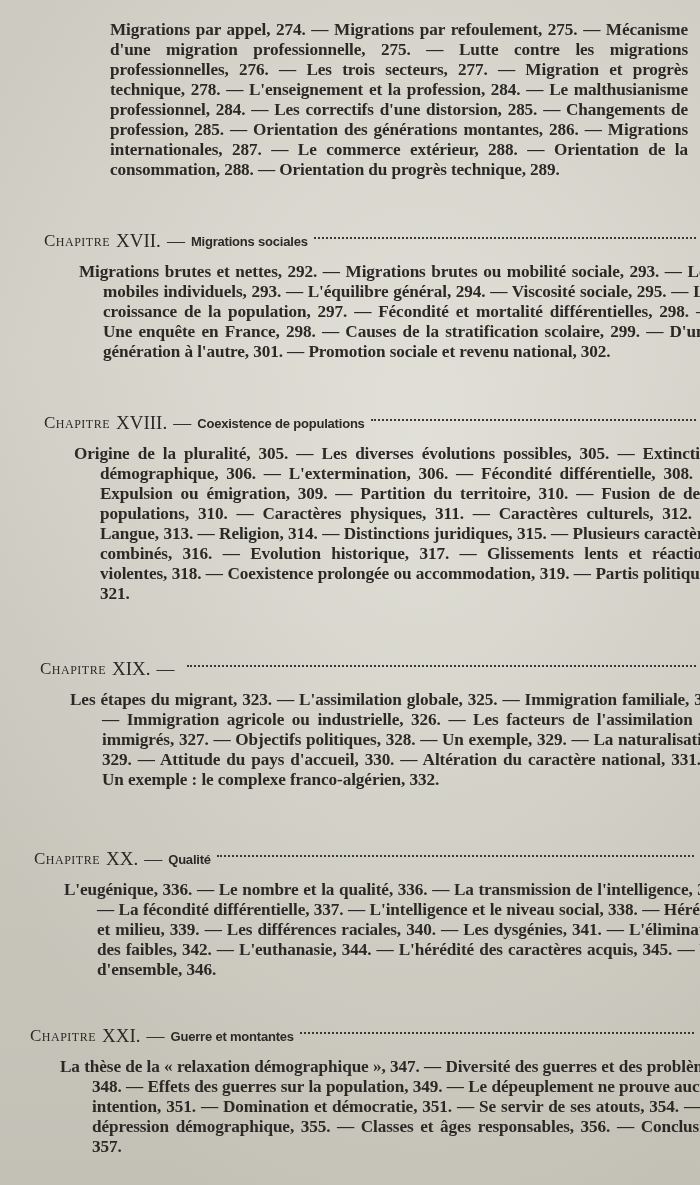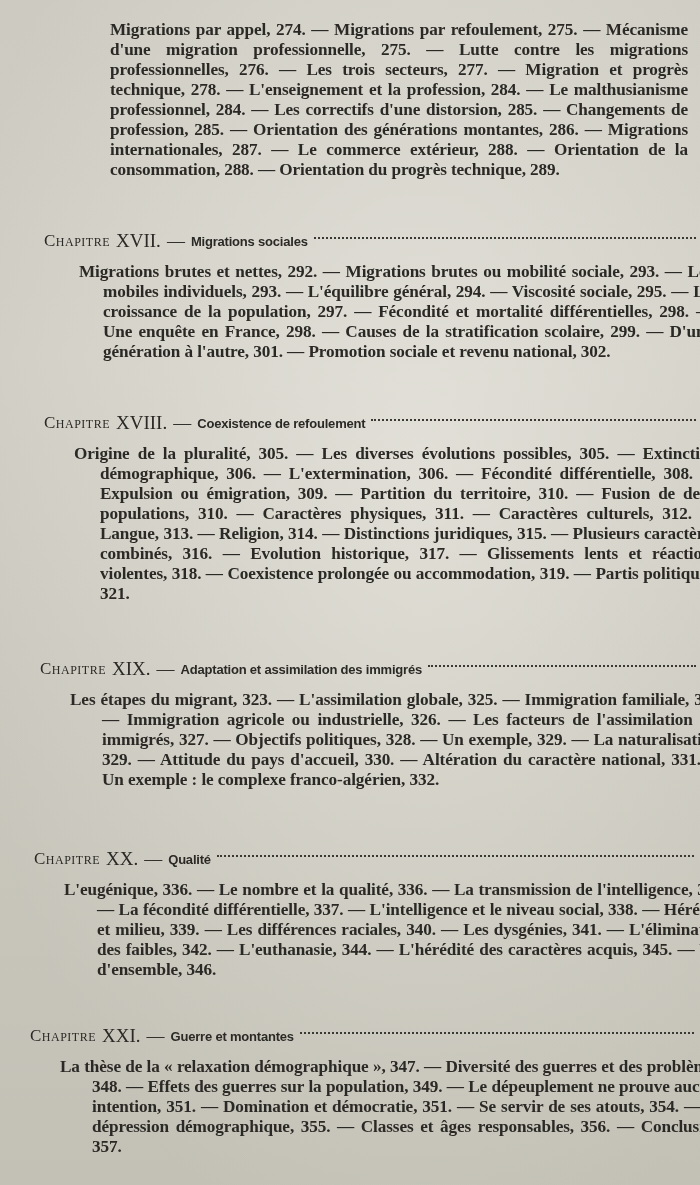--- a/index.html
+++ b/index.html
@@ -89,7 +89,7 @@
   <span class="label">Chapitre</span>
   <span class="num">XVIII.</span>
   <span class="dash">—</span>
-  <span class="title">Coexistence de refoulement</span>
+  <span class="title">Coexistence de populations</span>
   <span class="leader"></span>
 </div>
 <div class="block para" style="left:74px; top:444px; width:618px; padding-left:26px; text-indent:-26px;">Origine de la pluralité, 305. — Les diverses évolutions possibles, 305. — Extinction démographique, 306. — L'extermination, 306. — Fécondité différentielle, 308. — Expulsion ou émigration, 309. — Partition du territoire, 310. — Fusion de deux populations, 310. — Caractères physiques, 311. — Caractères culturels, 312. — Langue, 313. — Religion, 314. — Distinctions juridiques, 315. — Plusieurs caractères combinés, 316. — Evolution historique, 317. — Glissements lents et réactions violentes, 318. — Coexistence prolongée ou accommodation, 319. — Partis politiques, 321.</div>

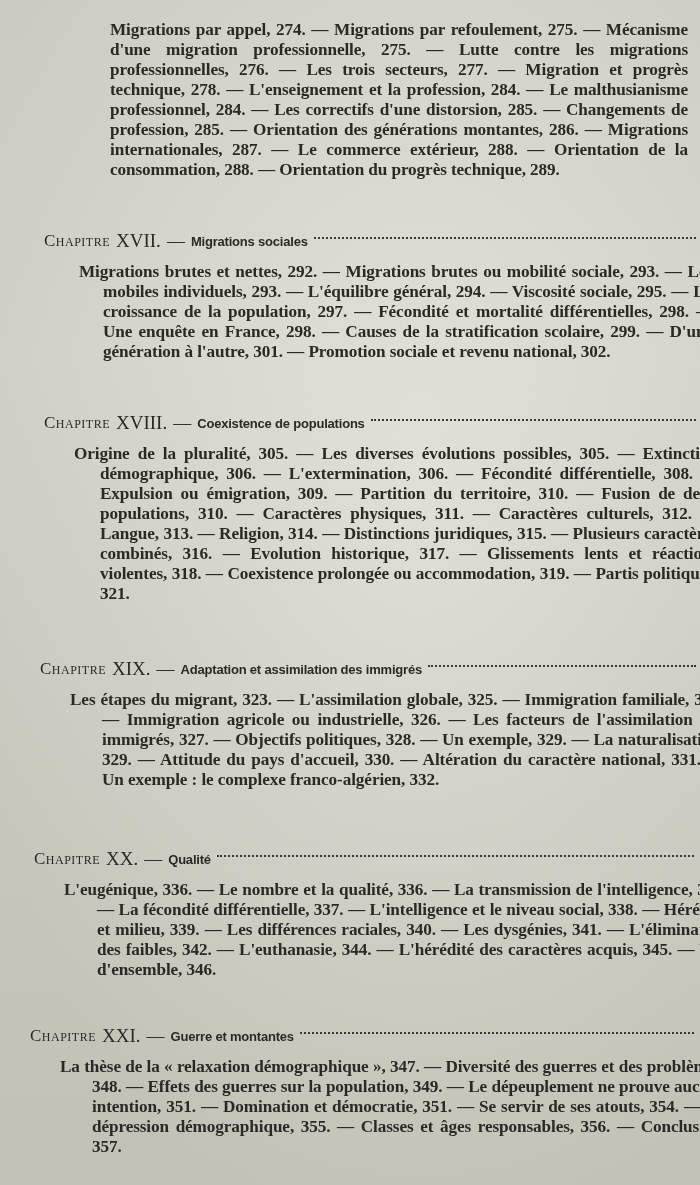--- a/index.html
+++ b/index.html
@@ -98,7 +98,6 @@
   <span class="label">Chapitre</span>
   <span class="num">XIX.</span>
   <span class="dash">—</span>
-  <span class="title">Adaptation et assimilation des immigrés</span>
   <span class="leader"></span>
 </div>
 <div class="block para" style="left:70px; top:690px; width:622px; padding-left:32px; text-indent:-32px;">Les étapes du migrant, 323. — L'assimilation globale, 325. — Immigration familiale, 326. — Immigration agricole ou industrielle, 326. — Les facteurs de l'assimilation des immigrés, 327. — Objectifs politiques, 328. — Un exemple, 329. — La naturalisation, 329. — Attitude du pays d'accueil, 330. — Altération du caractère national, 331. — Un exemple : le complexe franco-algérien, 332.</div>

